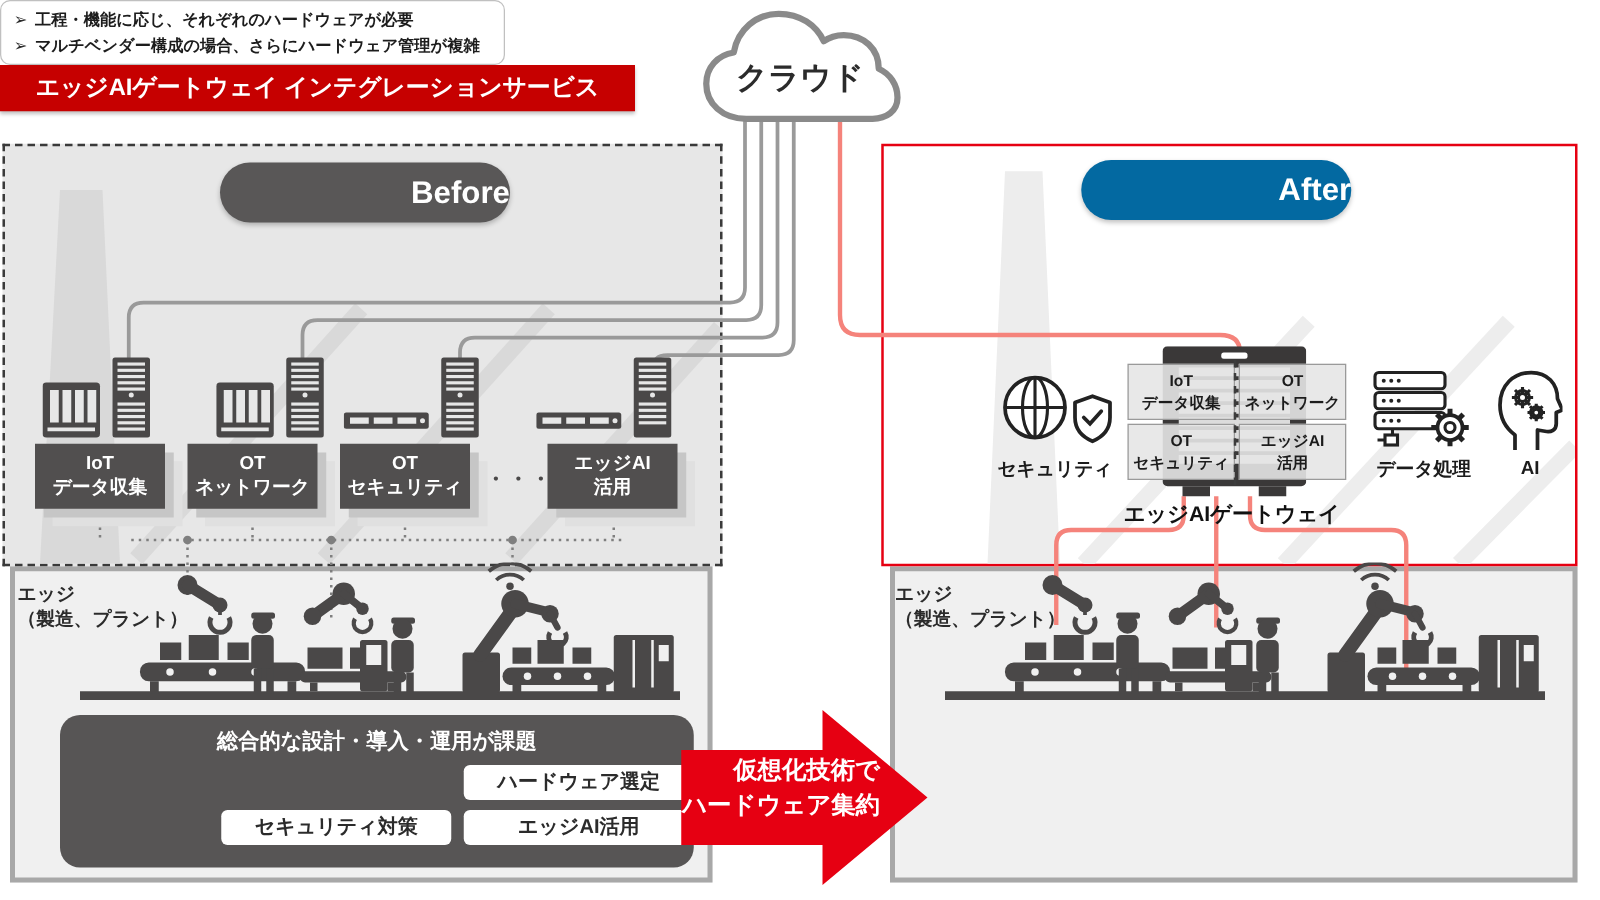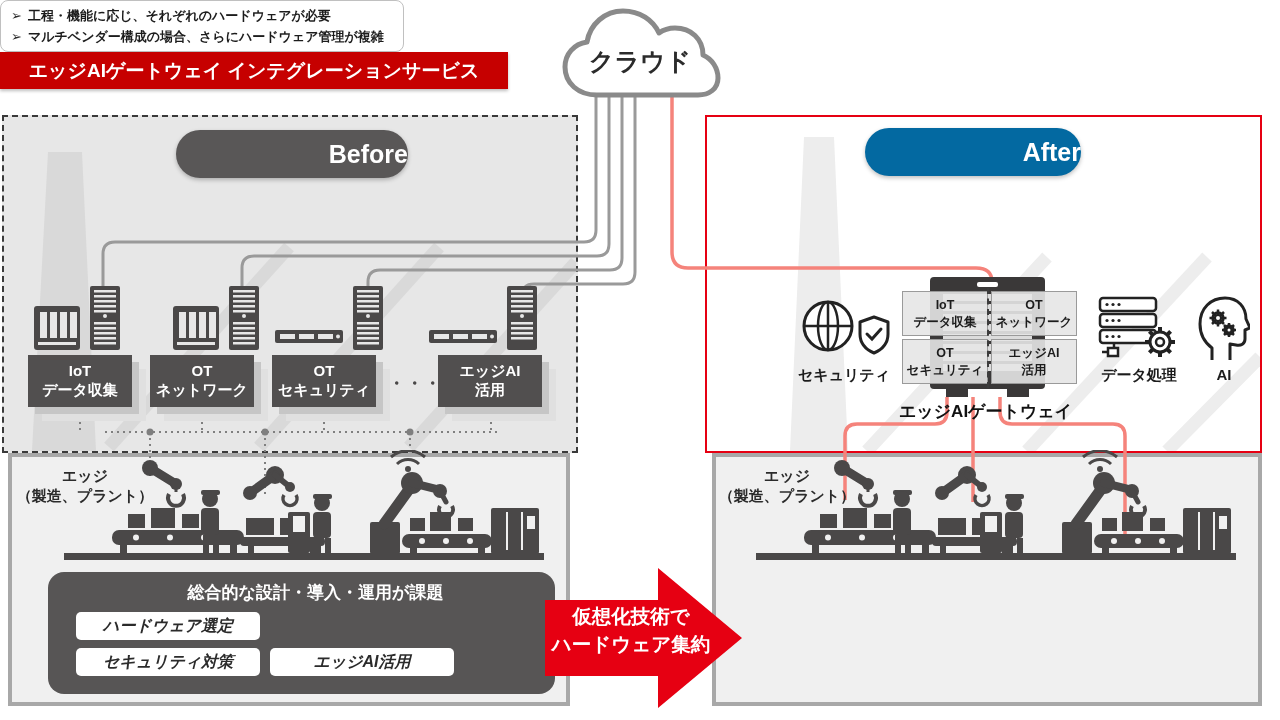--- a/index.html
+++ b/index.html
@@ -28,7 +28,7 @@
             font-weight:bold;text-align:center;display:flex;flex-direction:column;justify-content:center;
             line-height:1.25;box-shadow:7px 7px 0 #c6c6c6,14px 14px 0 #e0e0e0;}
   .dots{position:absolute;z-index:3;font-size:17px;font-weight:bold;color:#4a4848;letter-spacing:1px;}
-  .edge-label{position:absolute;z-index:3;font-size:15px;font-weight:bold;color:#2b2b2b;text-align:center;line-height:1.35;}
+  .edge-label{position:absolute;z-index:3;font-size:15px;font-weight:bold;color:#2b2b2b;line-height:1.35;}
   .summary-box{position:absolute;z-index:4;color:#fff;text-align:center;box-sizing:border-box;}
   #issues-box{left:48px;top:572px;width:507px;height:122px;background:#575555;border-radius:16px;padding-left:28px;}
   #benefits-box{left:745px;top:570px;width:486px;height:126px;background:#c60000;border-radius:12px;}

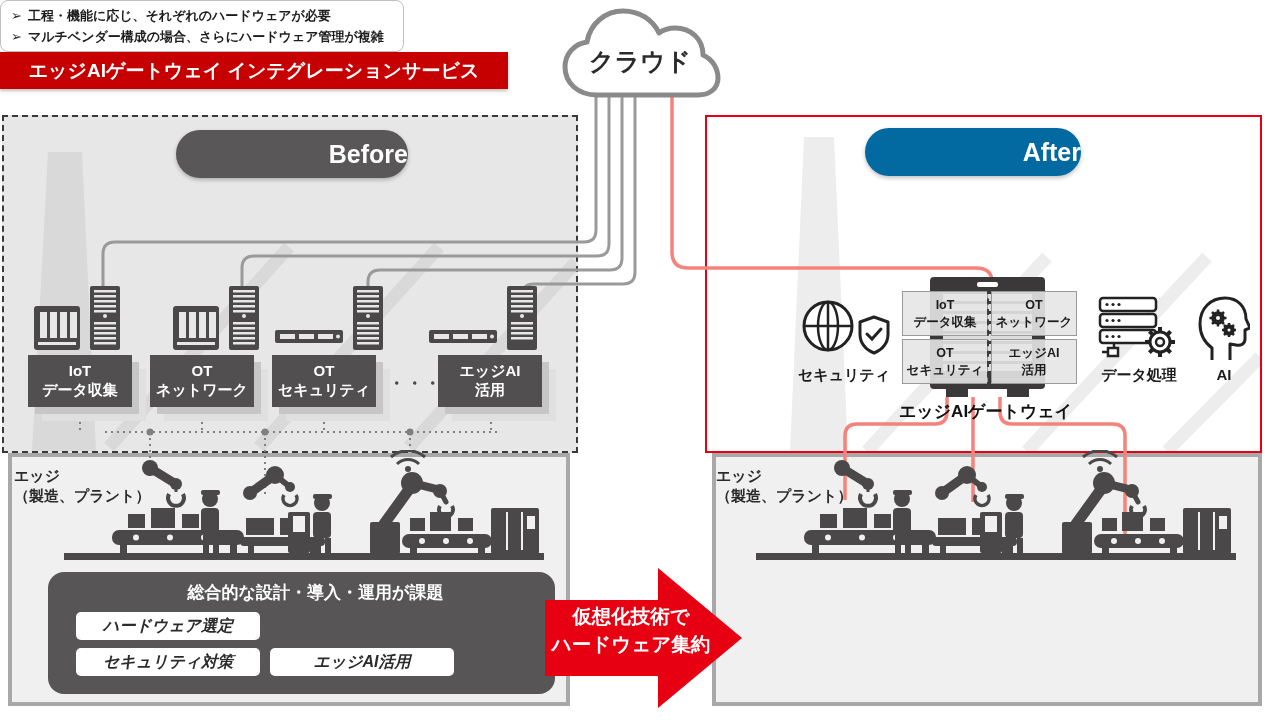--- a/index.html
+++ b/index.html
@@ -30,7 +30,7 @@
   .dots{position:absolute;z-index:3;font-size:17px;font-weight:bold;color:#4a4848;letter-spacing:1px;}
   .edge-label{position:absolute;z-index:3;font-size:15px;font-weight:bold;color:#2b2b2b;line-height:1.35;}
   .summary-box{position:absolute;z-index:4;color:#fff;text-align:center;box-sizing:border-box;}
-  #issues-box{left:48px;top:572px;width:507px;height:122px;background:#575555;border-radius:16px;padding-left:28px;}
+  #issues-box{left:48px;top:572px;width:507px;height:122px;background:#575555;border-radius:16px;}
   #benefits-box{left:745px;top:570px;width:486px;height:126px;background:#c60000;border-radius:12px;}
   .summary-title{font-size:17px;font-weight:bold;margin-top:9px;}
   .chip-row{display:flex;justify-content:flex-start;gap:10px;margin-top:8px;font-style:italic;}

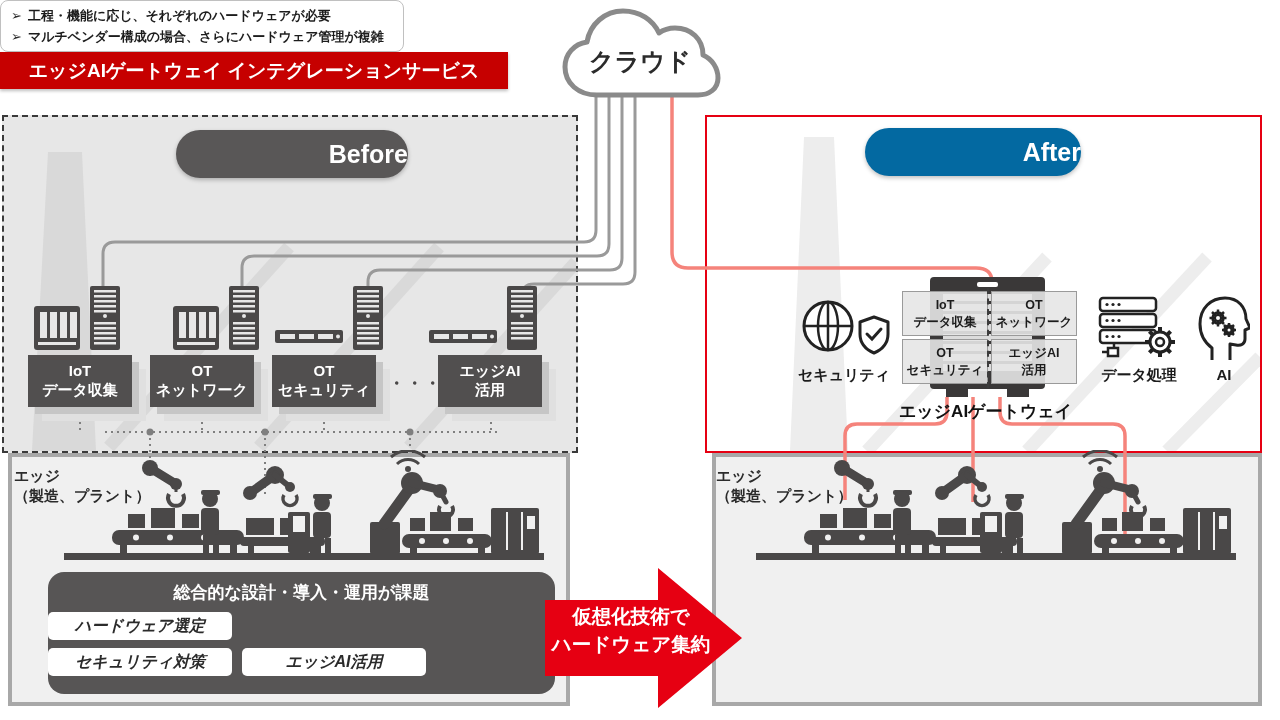--- a/index.html
+++ b/index.html
@@ -33,7 +33,7 @@
   #issues-box{left:48px;top:572px;width:507px;height:122px;background:#575555;border-radius:16px;}
   #benefits-box{left:745px;top:570px;width:486px;height:126px;background:#c60000;border-radius:12px;}
   .summary-title{font-size:17px;font-weight:bold;margin-top:9px;}
-  .chip-row{display:flex;justify-content:flex-start;gap:10px;margin-top:8px;font-style:italic;}
+  .chip-row{display:flex;justify-content:flex-end;gap:10px;margin-top:8px;}
   .chip{background:#fff;border-radius:5px;font-weight:bold;font-size:16px;color:#2b2b2b;
         padding:3px 16px;line-height:22px;text-align:center;white-space:nowrap;}
   #arrow-svg{position:absolute;left:535px;top:560px;z-index:5;}

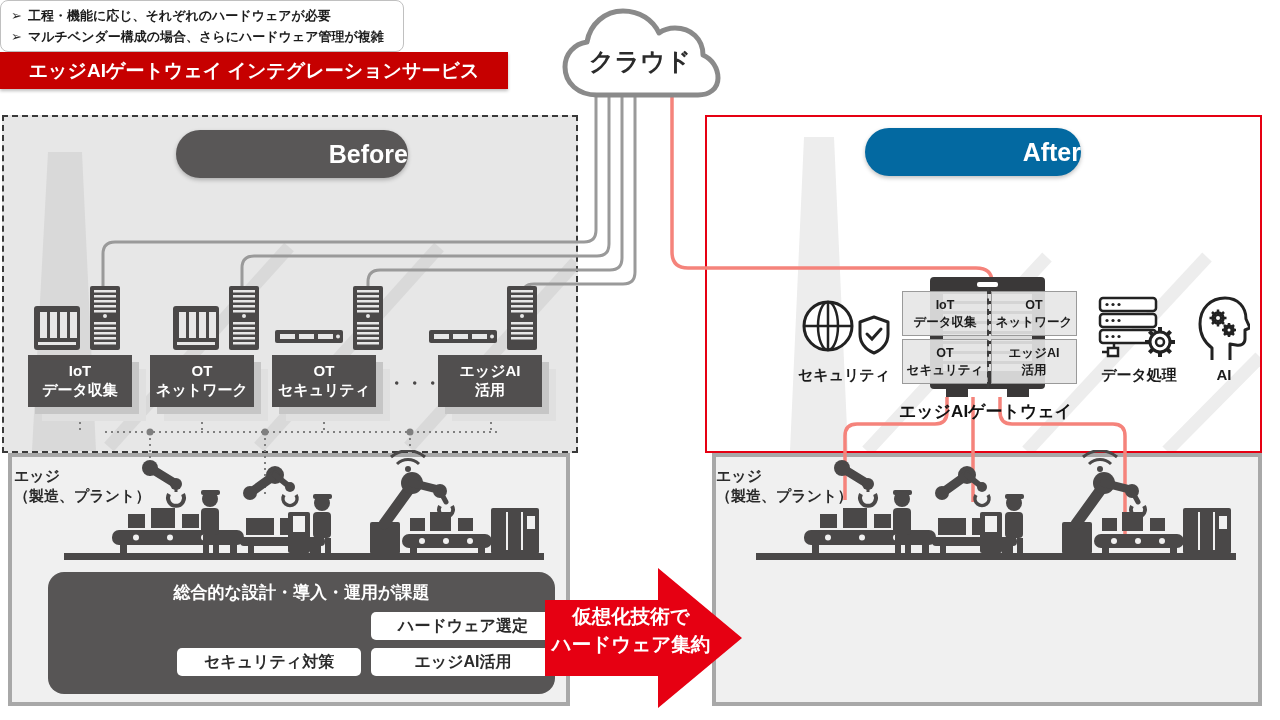--- a/index.html
+++ b/index.html
@@ -37,8 +37,8 @@
   .chip{background:#fff;border-radius:5px;font-weight:bold;font-size:16px;color:#2b2b2b;
         padding:3px 16px;line-height:22px;text-align:center;white-space:nowrap;}
   #arrow-svg{position:absolute;left:535px;top:560px;z-index:5;}
-  #arrow-text{position:absolute;left:533px;top:602px;width:196px;z-index:6;color:#fff;font-weight:bold;
-              font-size:19.5px;text-align:center;line-height:28px;}
+  #arrow-text{position:absolute;left:508px;top:602px;width:196px;z-index:6;color:#fff;font-weight:bold;
+              font-size:19.5px;text-align:right;line-height:28px;}
   .gw-module{position:absolute;z-index:4;width:86px;height:45px;background:rgba(229,229,229,0.9);
              border:1px solid #9a9a9a;color:#1c1c1c;font-size:12.5px;font-weight:bold;display:flex;
              flex-direction:column;justify-content:center;text-align:center;line-height:1.3;box-sizing:border-box;}

